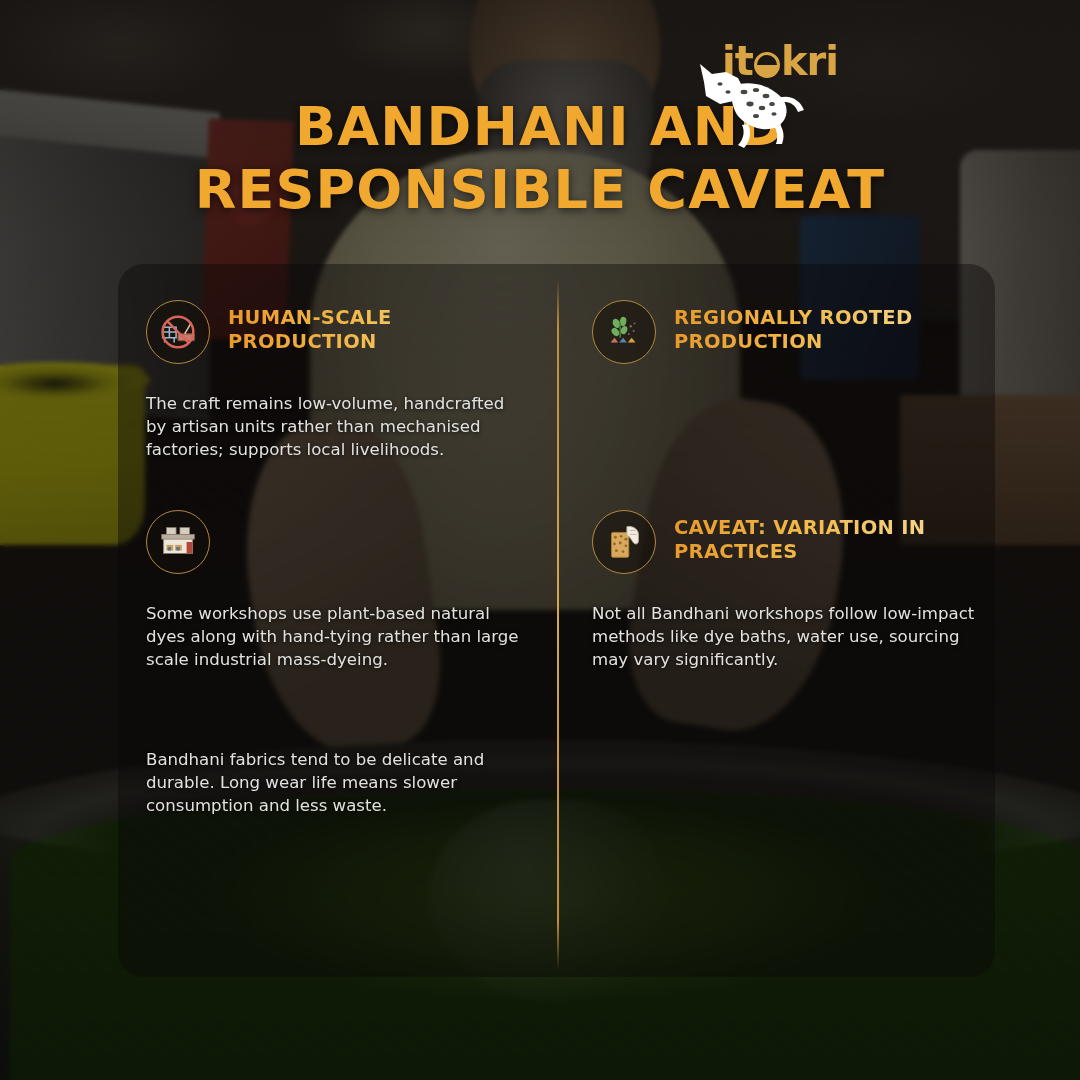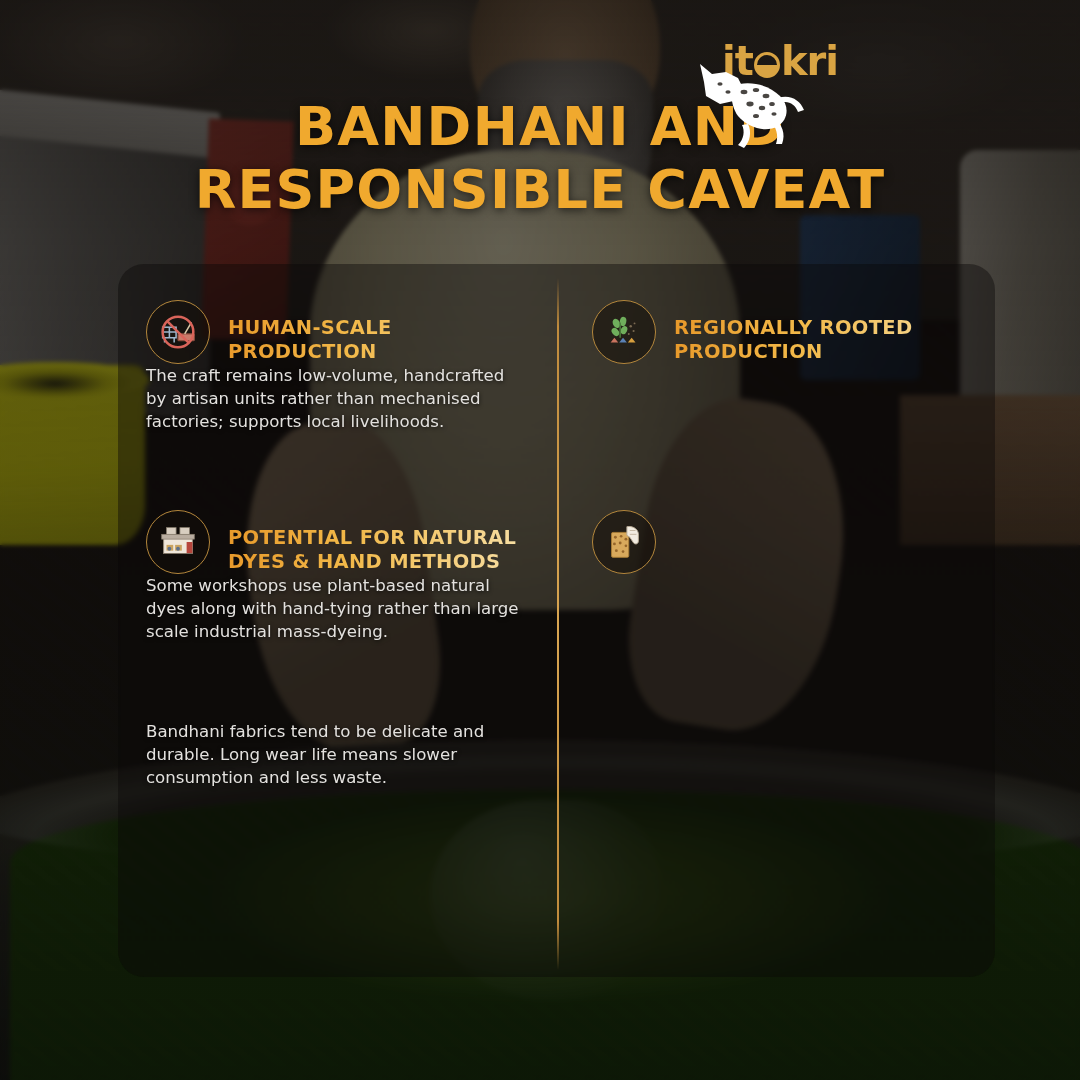--- a/index.html
+++ b/index.html
@@ -206,7 +206,7 @@
   .card{ position:relative; padding:36px 24px 0 28px; }
   .card.right{ padding-left:48px; padding-right:18px; }
 
-  .card-head{ display:flex; align-items:flex-end; gap:18px; }
+  .card-head{ display:flex; align-items:flex-start; gap:18px; }
 
   .icon-circle{
     flex:0 0 auto;

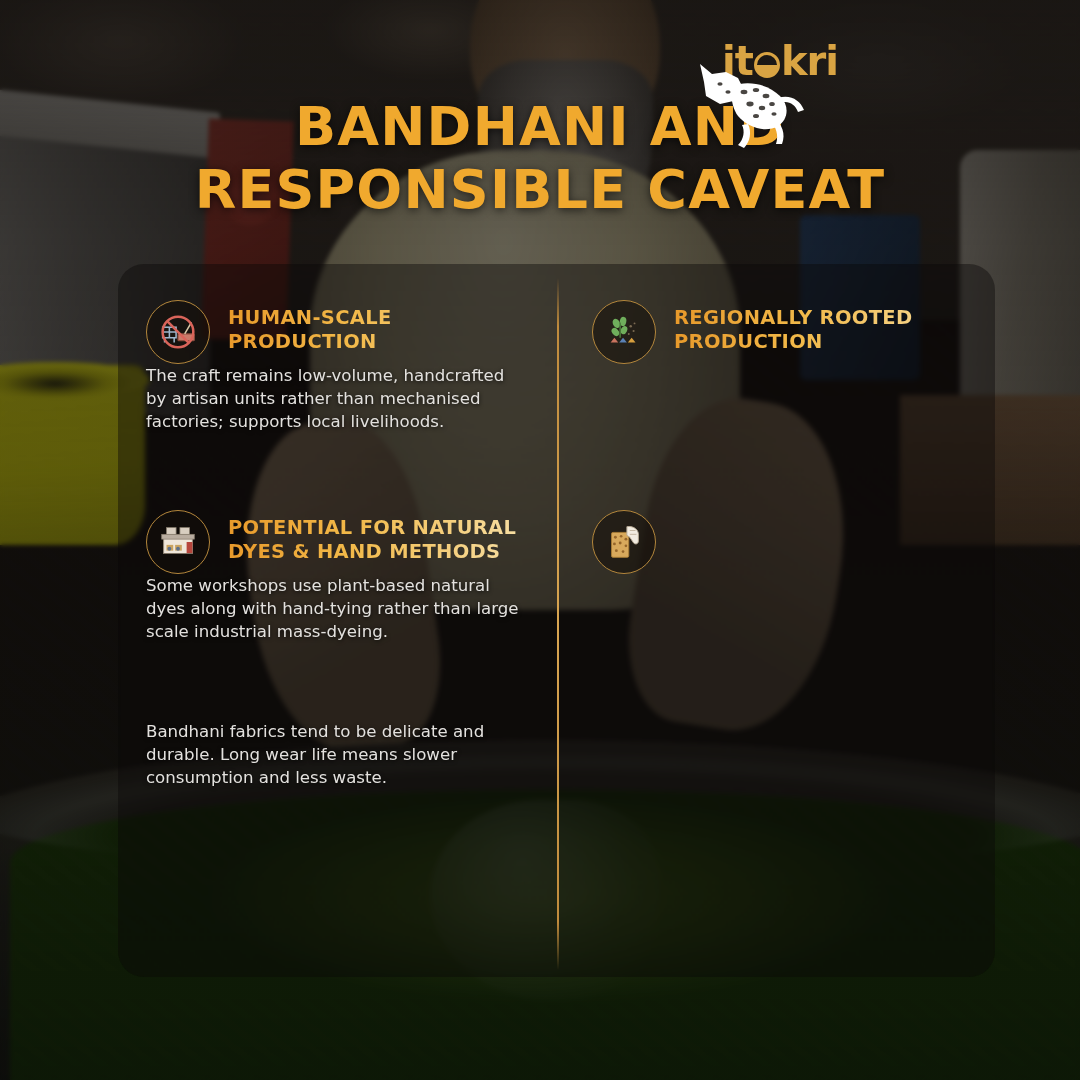--- a/index.html
+++ b/index.html
@@ -230,6 +230,7 @@
     text-shadow:none;
   }
   .card-body{
+    margin-top:28px;
     font-size:16.6px;
     line-height:1.40;
     color:#e3e1de;

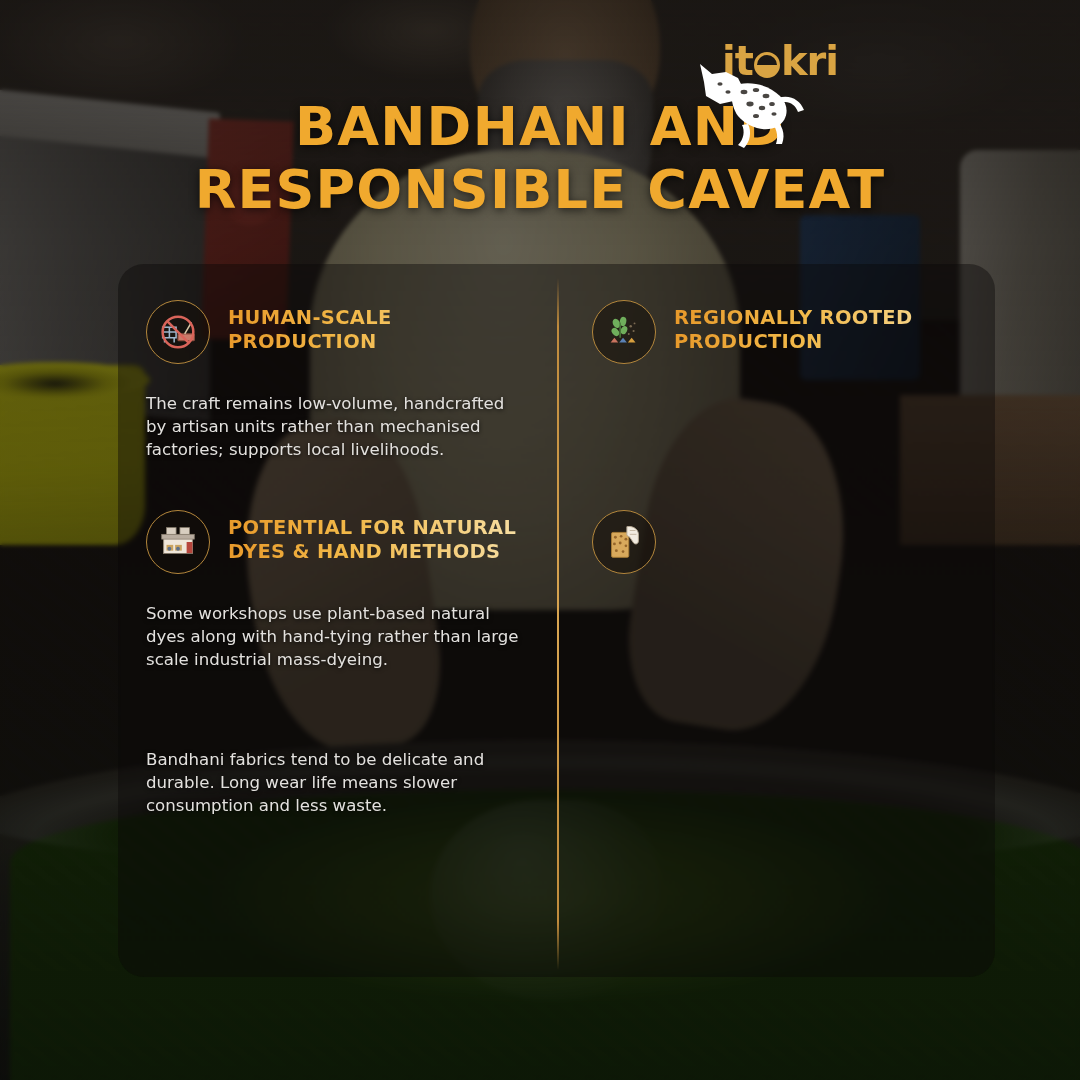--- a/index.html
+++ b/index.html
@@ -385,7 +385,6 @@
           </g>
         </svg>
       </div>
-      <div class="card-title">POTENTIAL FOR NATURAL DYES &amp; HAND METHODS</div>
     </div>
     <div class="card-body">Some workshops use plant-based natural dyes along with hand-tying rather than large scale industrial mass-dyeing.</div>
   </div>

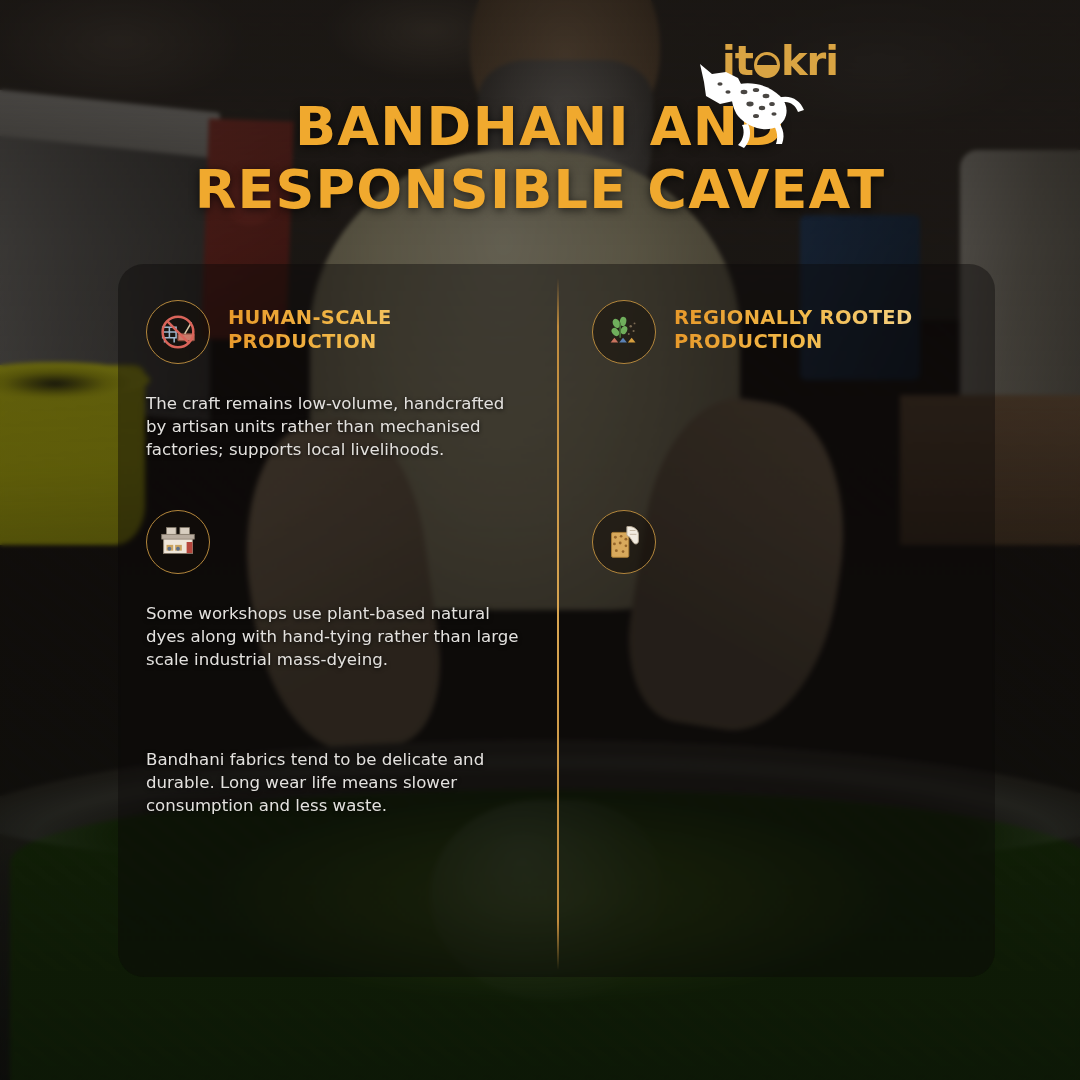--- a/index.html
+++ b/index.html
@@ -408,6 +408,7 @@
           <path d="M30 12 L36 12 M30 16 L37 16" stroke="#c4b6a2" stroke-width="1" fill="none"></path>
         </svg>
       </div>
+      <div class="card-title">CAVEAT: VARIATION IN PRACTICES</div>
     </div>
   </div>
 

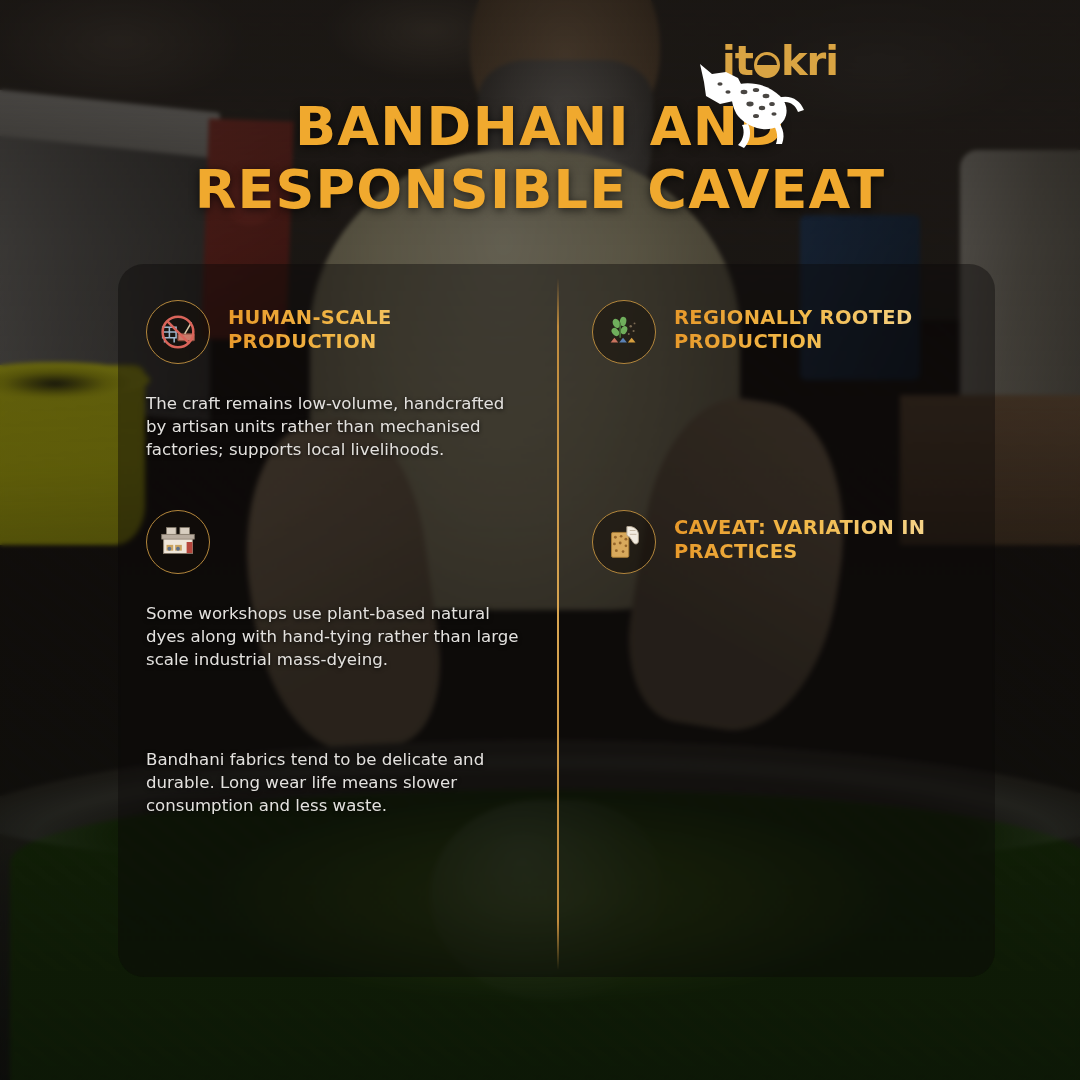--- a/index.html
+++ b/index.html
@@ -410,6 +410,7 @@
       </div>
       <div class="card-title">CAVEAT: VARIATION IN PRACTICES</div>
     </div>
+    <div class="card-body">Not all Bandhani workshops follow low-impact methods like dye baths, water use, sourcing may vary significantly.</div>
   </div>
 
   <div class="card">

